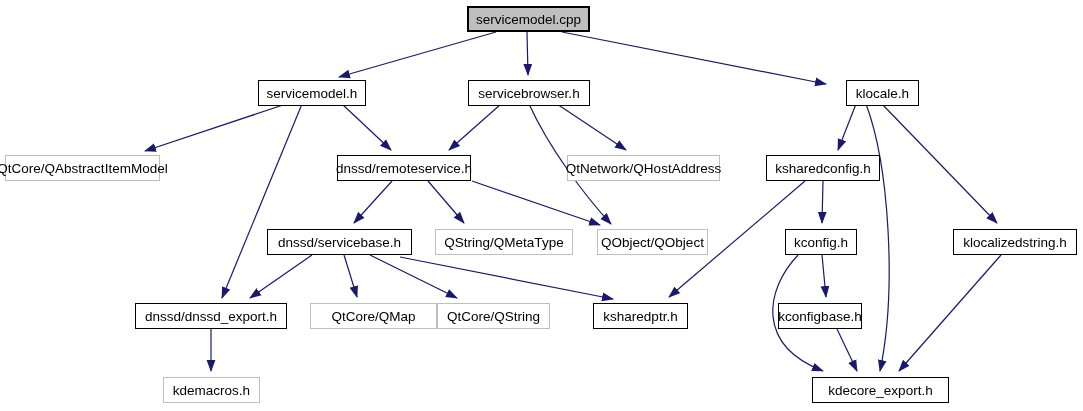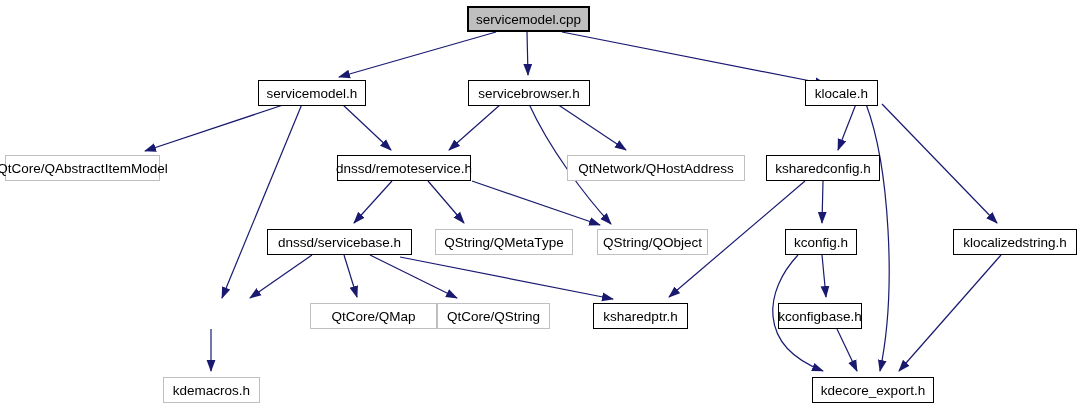--- a/index.html
+++ b/index.html
@@ -69,7 +69,7 @@
 
   <div class="node internal" style="left:468px;top:80px;width:122px">servicebrowser.h</div>
   <div class="node internal" style="left:258px;top:80px;width:108px">servicemodel.h</div>
-  <div class="node internal" style="left:805px;top:80px;width:73px">klocale.h</div>
+  <div class="node internal" style="left:846px;top:80px;width:73px">klocale.h</div>
 
   <div class="node external" style="left:5px;top:155px;width:155px">QtCore/QAbstractItemModel</div>
   <div class="node internal" style="left:337px;top:155px;width:134px">dnssd/remoteservice.h</div>

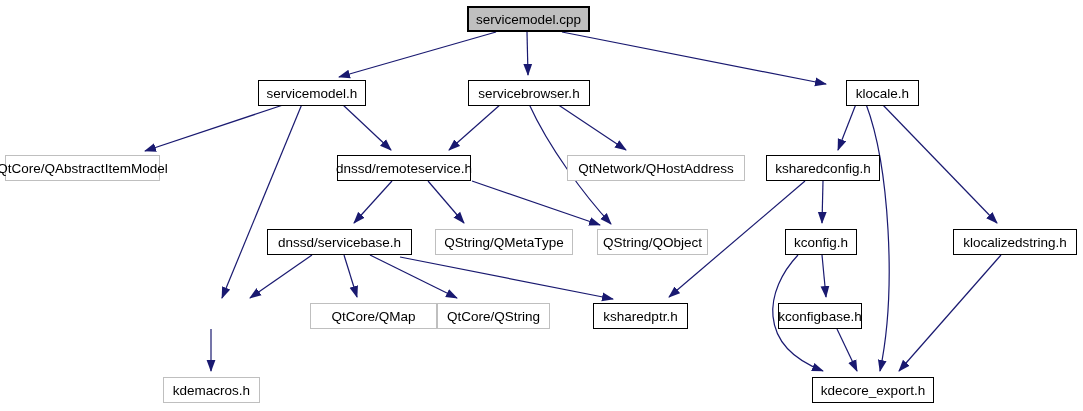--- a/index.html
+++ b/index.html
@@ -73,7 +73,7 @@
 
   <div class="node external" style="left:5px;top:155px;width:155px">QtCore/QAbstractItemModel</div>
   <div class="node internal" style="left:337px;top:155px;width:134px">dnssd/remoteservice.h</div>
-  <div class="node external" style="left:567px;top:155px;width:178px">QtNetwork/QHostAddress</div>
+  <div class="node external" style="left:567px;top:155px;width:153px">QtNetwork/QHostAddress</div>
   <div class="node internal" style="left:766px;top:155px;width:114px">ksharedconfig.h</div>
 
   <div class="node internal" style="left:267px;top:229px;width:145px">dnssd/servicebase.h</div>

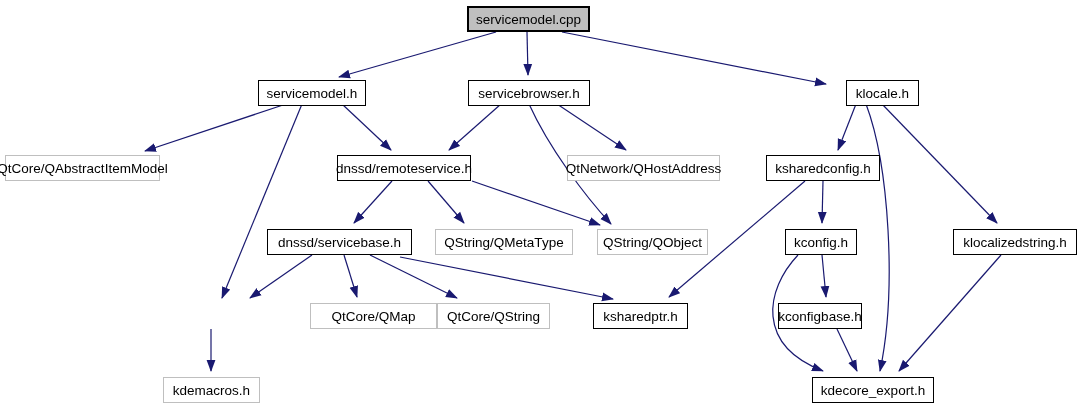--- a/index.html
+++ b/index.html
@@ -78,7 +78,7 @@
 
   <div class="node internal" style="left:267px;top:229px;width:145px">dnssd/servicebase.h</div>
   <div class="node external" style="left:435px;top:229px;width:138px">QString/QMetaType</div>
-  <div class="node external" style="left:597px;top:229px;width:111px">QString/QObject</div>
+  <div class="node external" style="left:597px;top:229px;width:111px">QObject/QObject</div>
   <div class="node internal" style="left:785px;top:229px;width:72px">kconfig.h</div>
   <div class="node internal" style="left:953px;top:229px;width:124px">klocalizedstring.h</div>
 

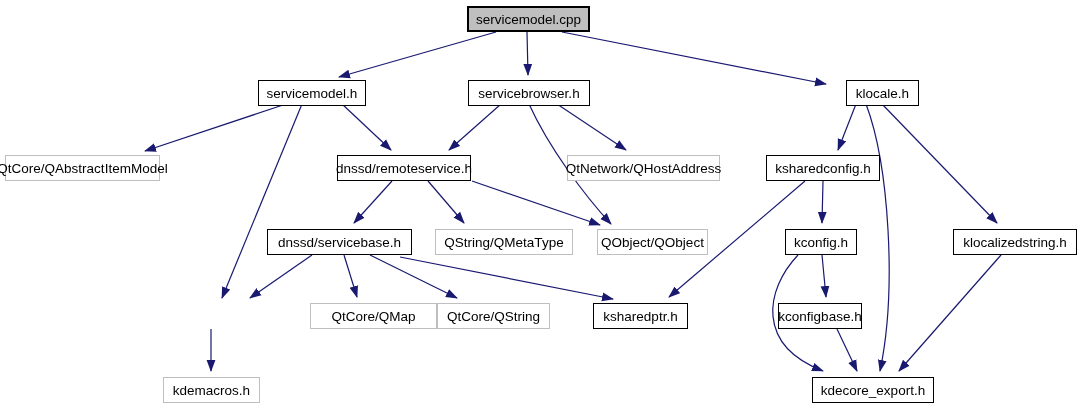--- a/index.html
+++ b/index.html
@@ -82,6 +82,7 @@
   <div class="node internal" style="left:785px;top:229px;width:72px">kconfig.h</div>
   <div class="node internal" style="left:953px;top:229px;width:124px">klocalizedstring.h</div>
 
+  <div class="node internal" style="left:135px;top:303px;width:152px">dnssd/dnssd_export.h</div>
   <div class="node external" style="left:310px;top:303px;width:127px">QtCore/QMap</div>
   <div class="node external" style="left:437px;top:303px;width:113px">QtCore/QString</div>
   <div class="node internal" style="left:593px;top:303px;width:95px">ksharedptr.h</div>

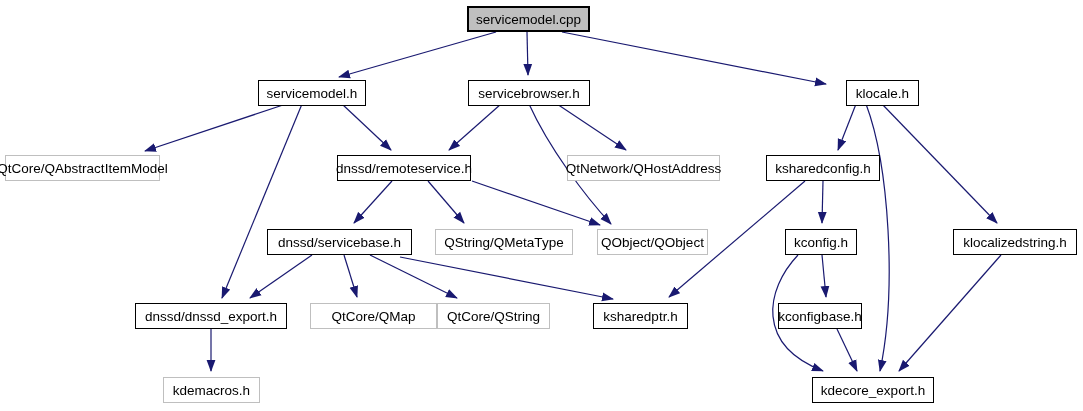--- a/index.html
+++ b/index.html
@@ -89,7 +89,7 @@
   <div class="node internal" style="left:778px;top:303px;width:84px">kconfigbase.h</div>
 
   <div class="node external" style="left:163px;top:377px;width:97px">kdemacros.h</div>
-  <div class="node internal" style="left:812px;top:377px;width:122px">kdecore_export.h</div>
+  <div class="node internal" style="left:812px;top:377px;width:137px">kdecore_export.h</div>
 
 </div>
 

